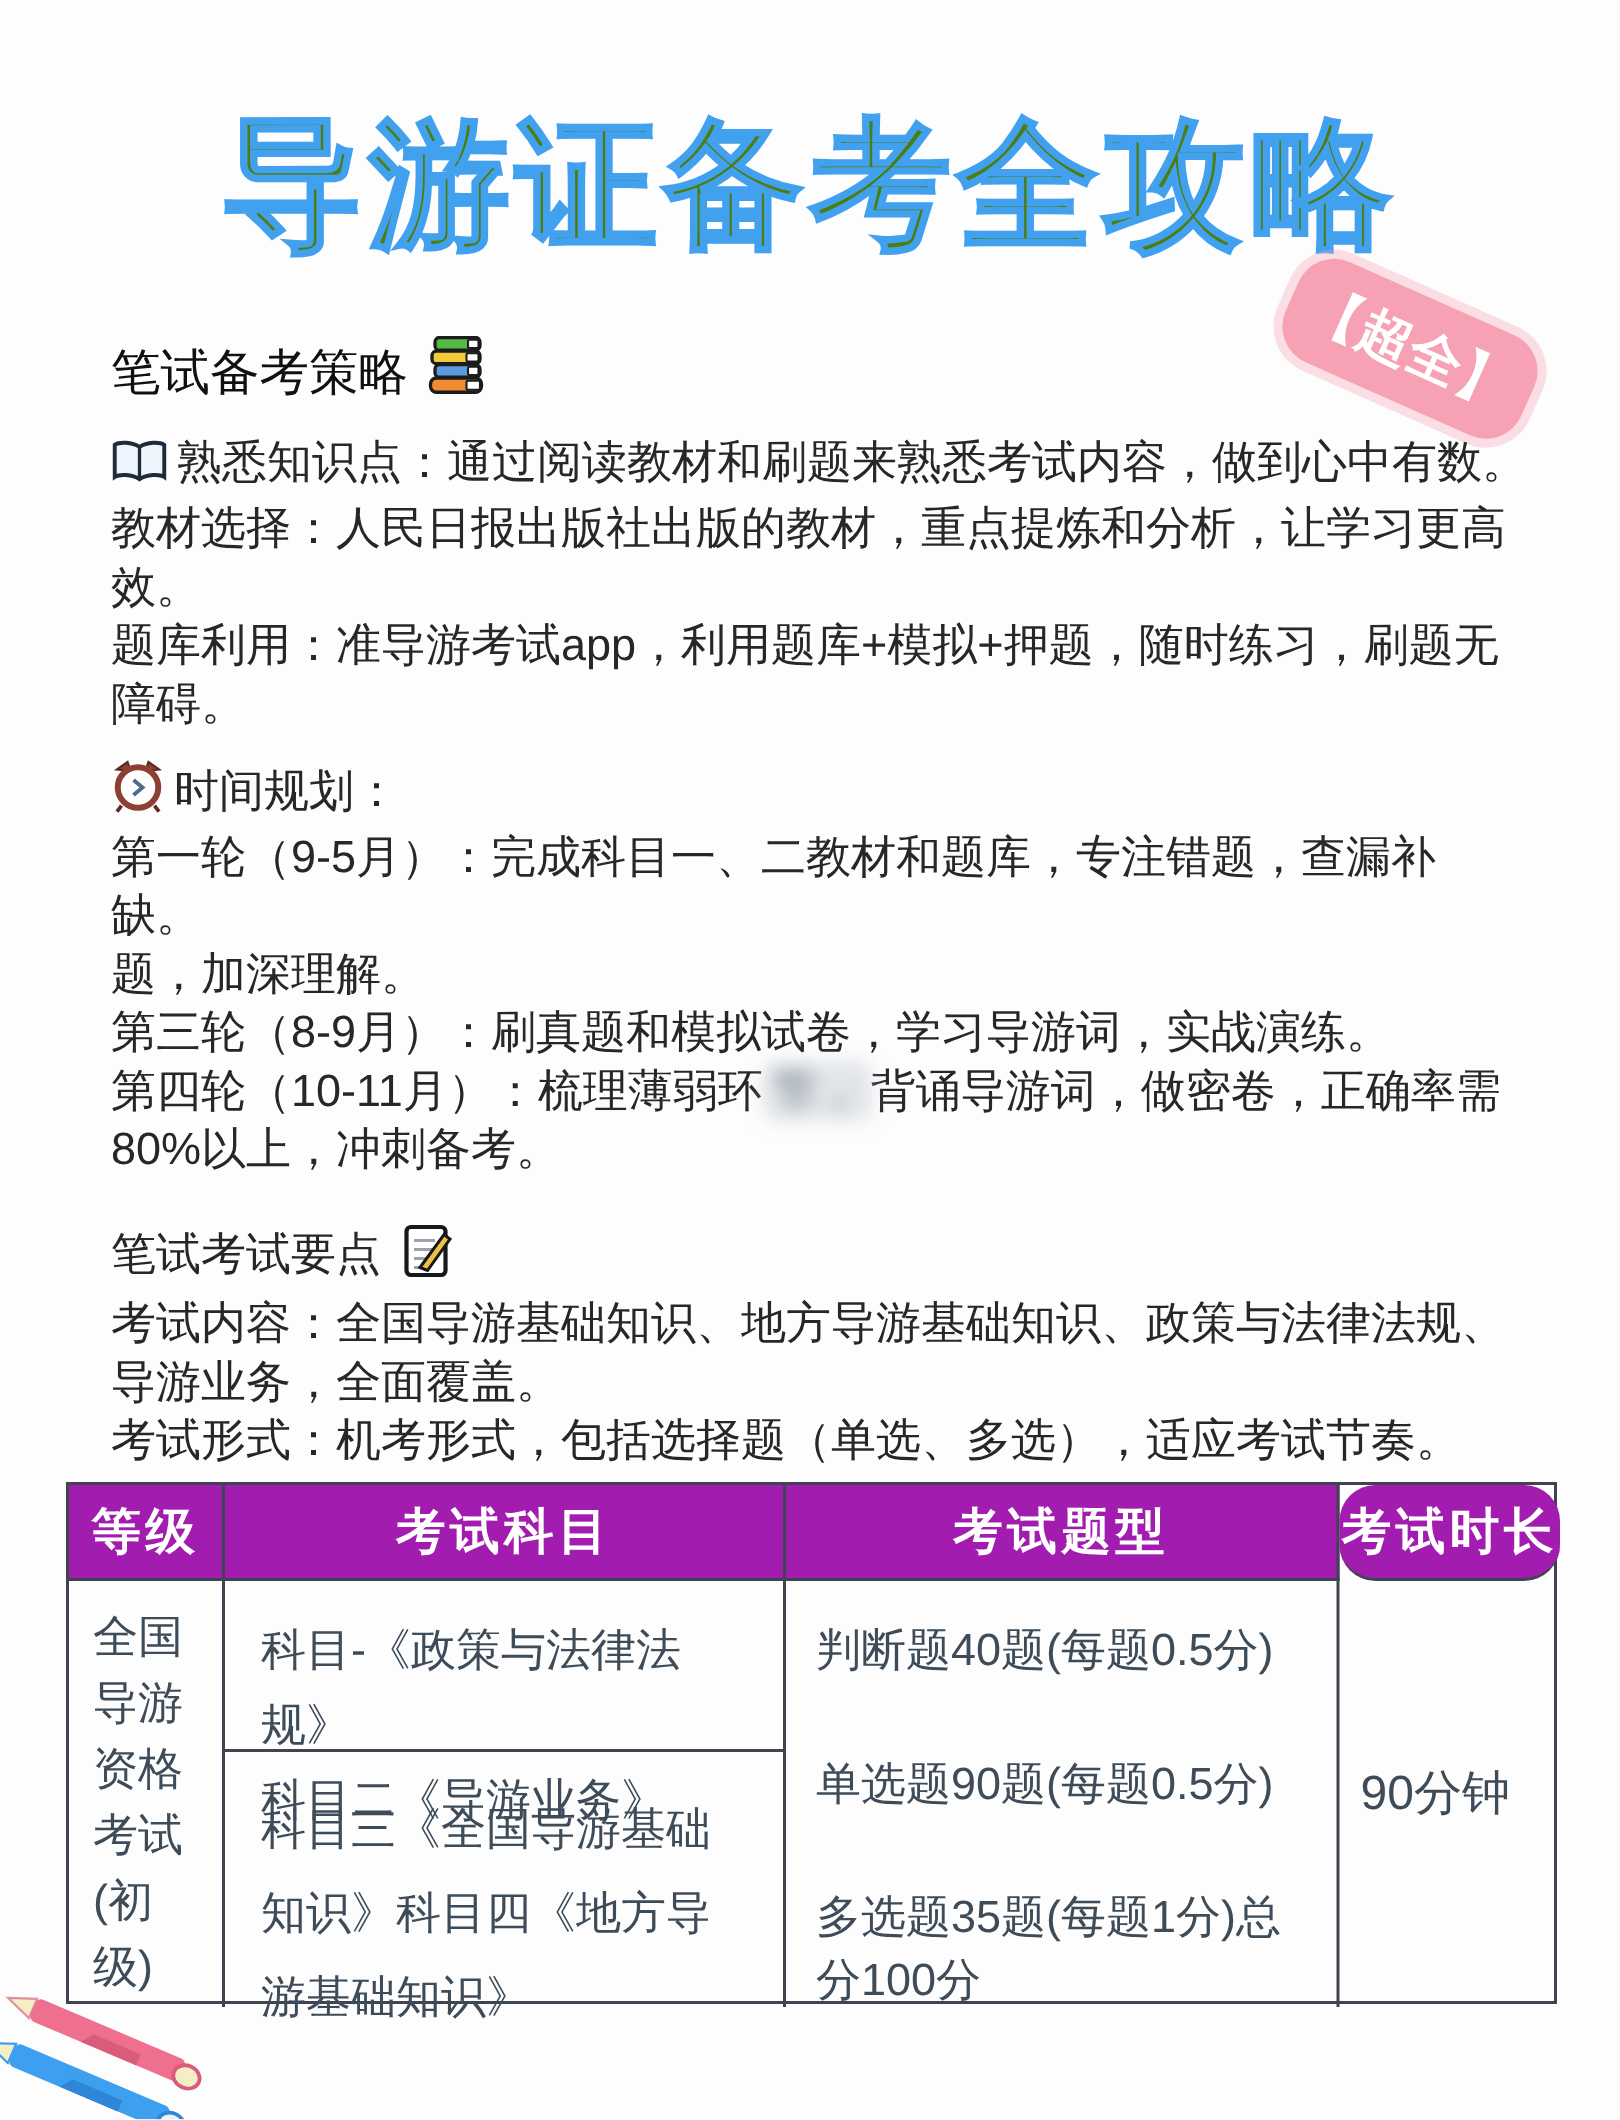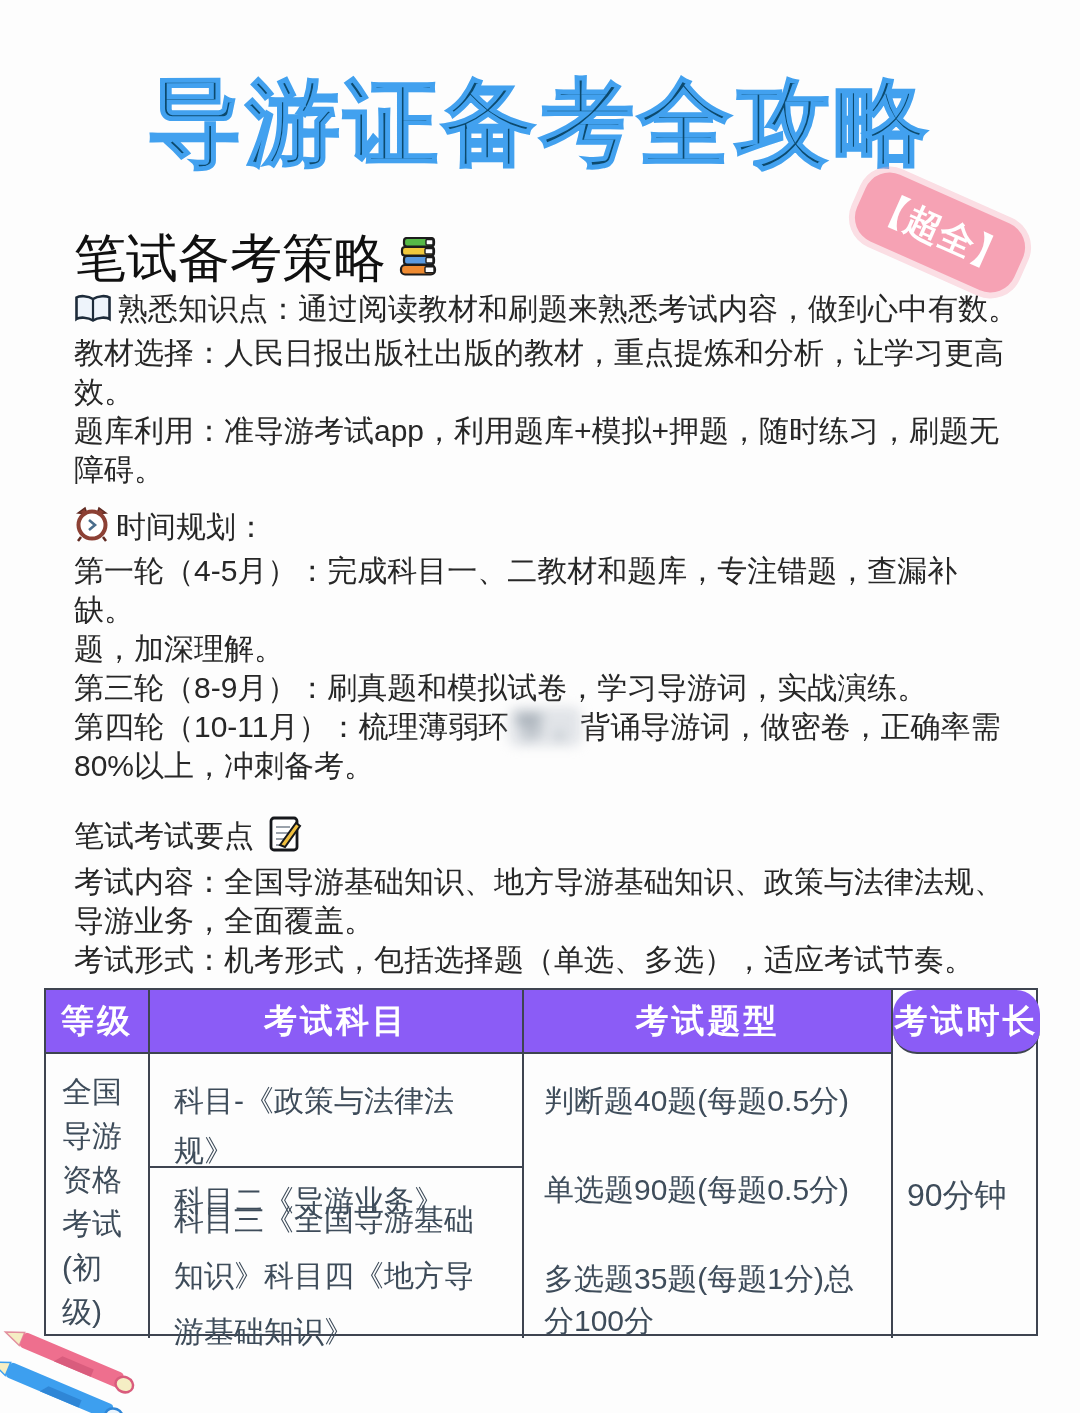--- a/index.html
+++ b/index.html
@@ -13,7 +13,7 @@
     position:absolute; top:60px; left:0; right:0;
     text-align:center;
     font-size:94px; font-weight:800; letter-spacing:4px;
-    color:#0c4a6e;
+    color:#4d7c0f;
     -webkit-text-stroke:2px #42A1EF;
   }
   

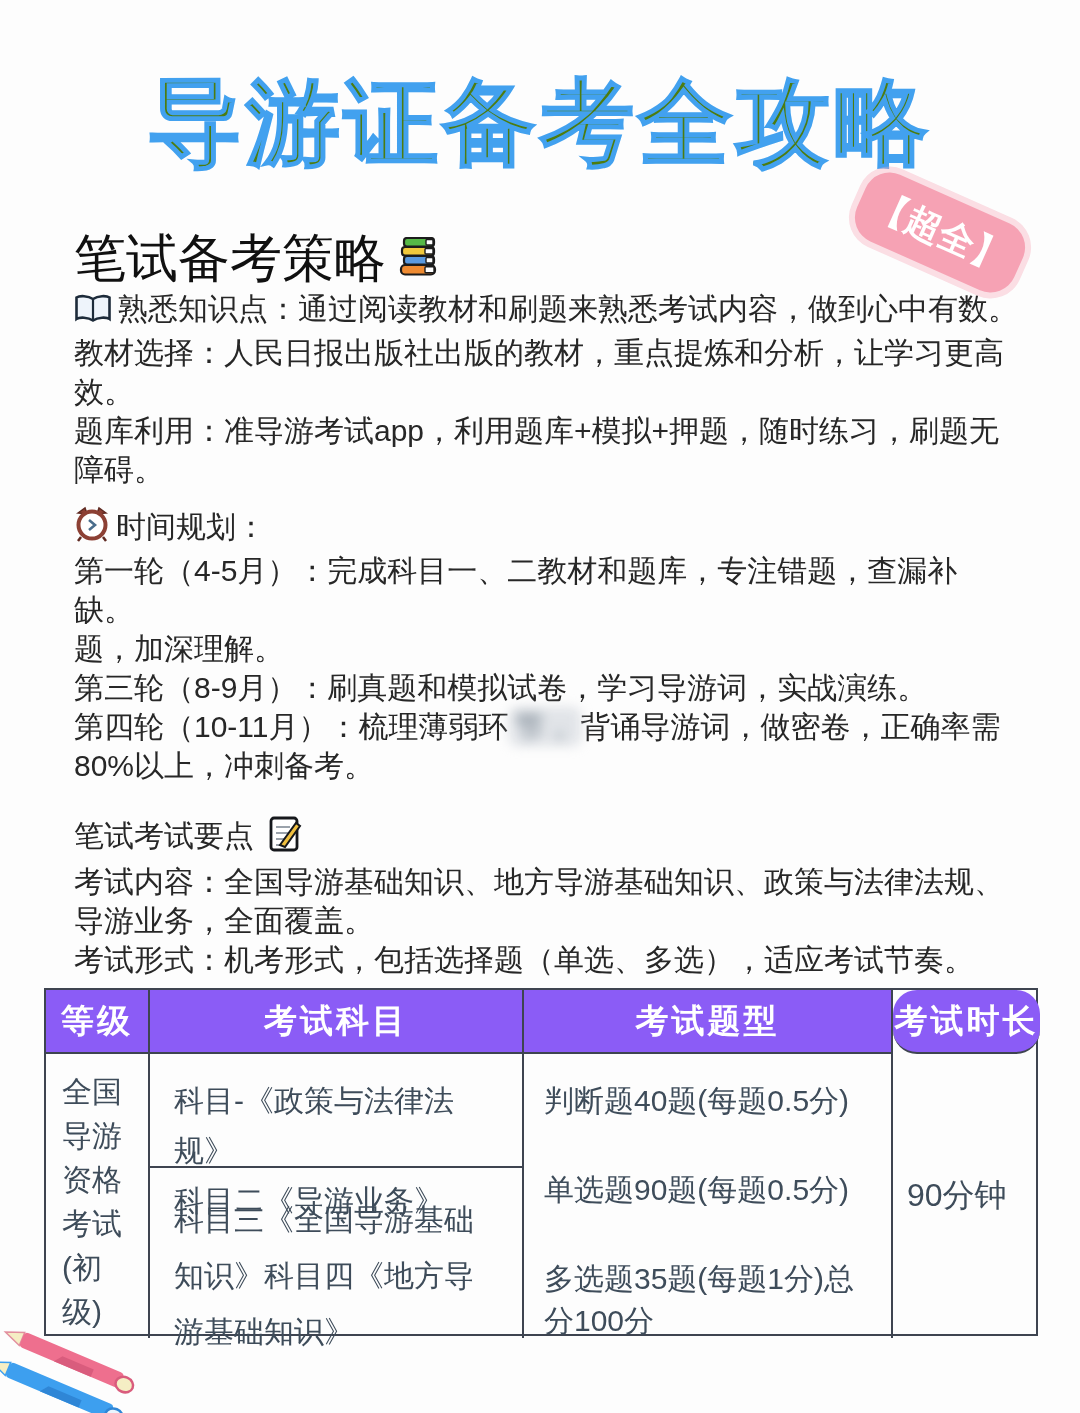--- a/index.html
+++ b/index.html
@@ -30,7 +30,7 @@
   
   .section-heading {
     position:absolute; left:74px; top:224px;
-    font-size:52px; color:#101010; font-weight:500;
+    font-size:33px; color:#101010; font-weight:500;
     display:flex; align-items:center; gap:6px;
   }
   .textblock {

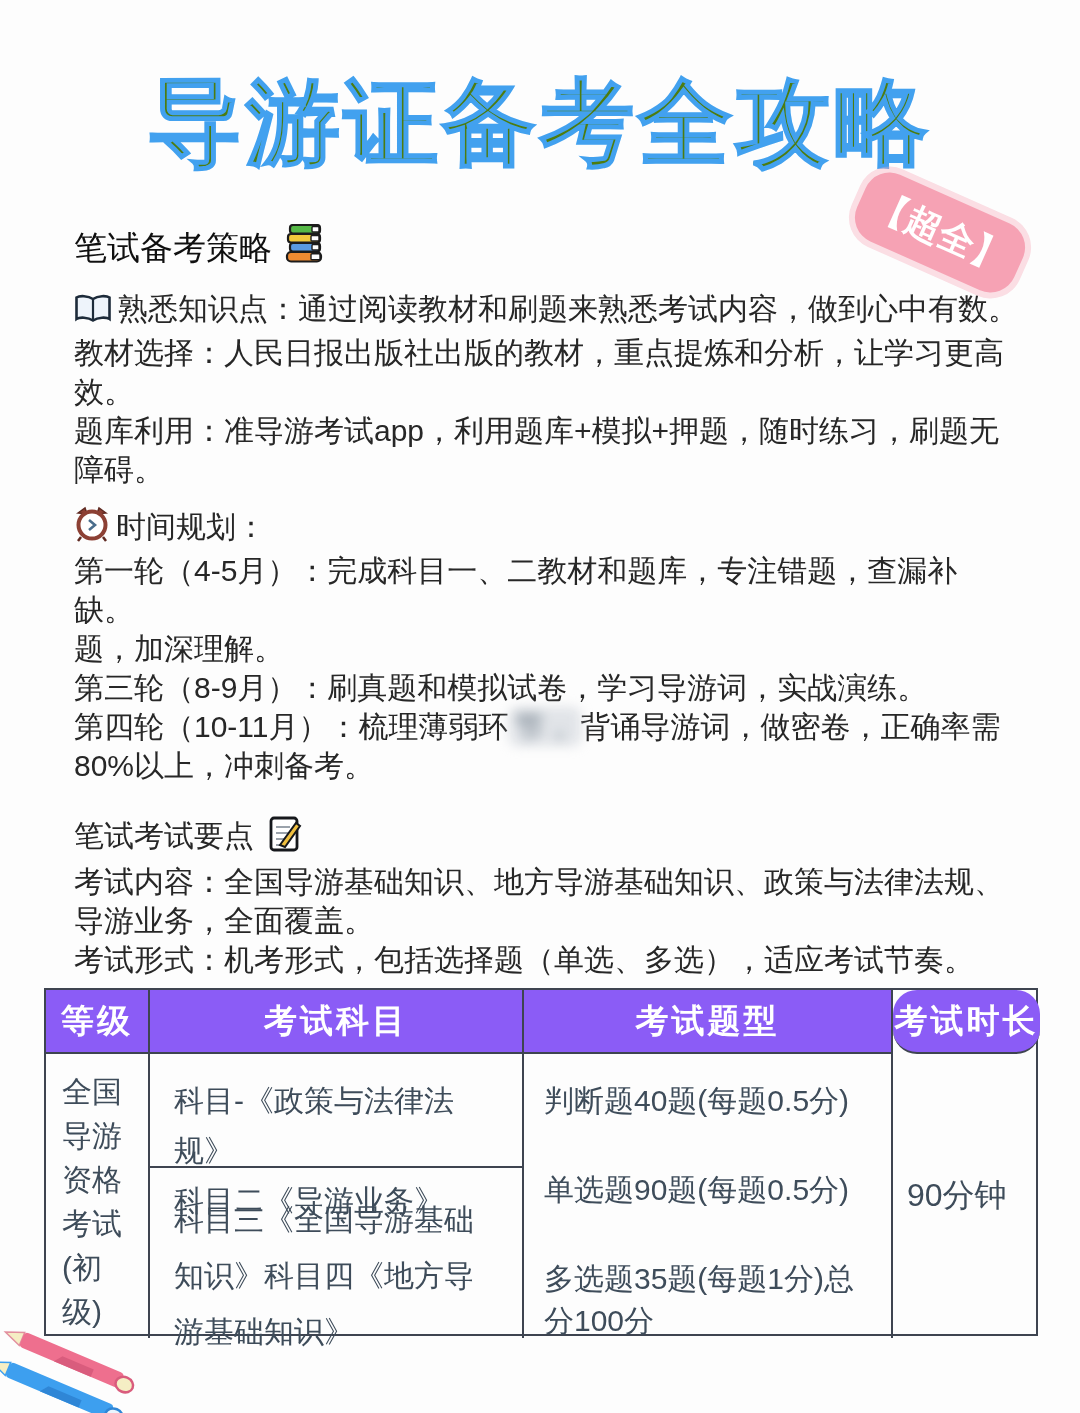--- a/index.html
+++ b/index.html
@@ -164,7 +164,7 @@
         </svg>
       </span><span>时间规划：</span>
     </div>
-    <div class="line">第一轮（4-5月）：完成科目一、二教材和题库，专注错题，查漏补</div>
+    <div class="line">第一轮（9-5月）：完成科目一、二教材和题库，专注错题，查漏补</div>
     <div class="line">缺。</div>
     <div class="line">题，加深理解。</div>
     <div class="line">第三轮（8-9月）：刷真题和模拟试卷，学习导游词，实战演练。</div>

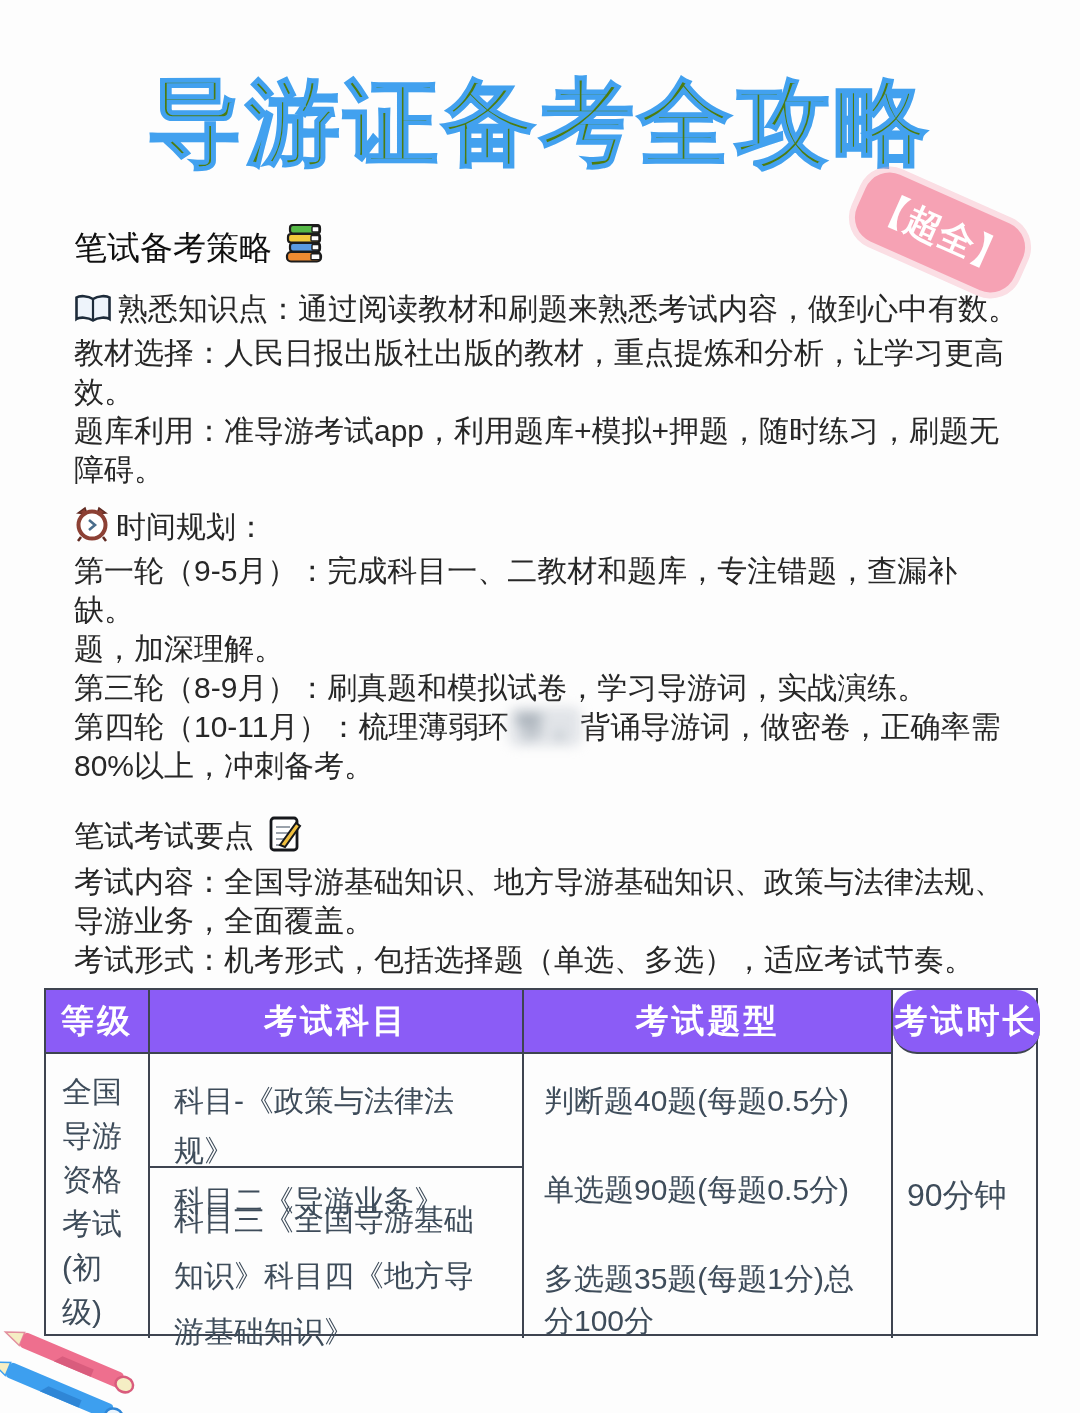--- a/index.html
+++ b/index.html
@@ -69,7 +69,7 @@
   }
   .cell { box-sizing:border-box; }
   .th {
-    background:#8b5cf6;
+    background:#a21caf;
     color:#ffffff;
     font-weight:700; font-size:33px; letter-spacing:3px;
     display:flex; align-items:center; justify-content:center;

